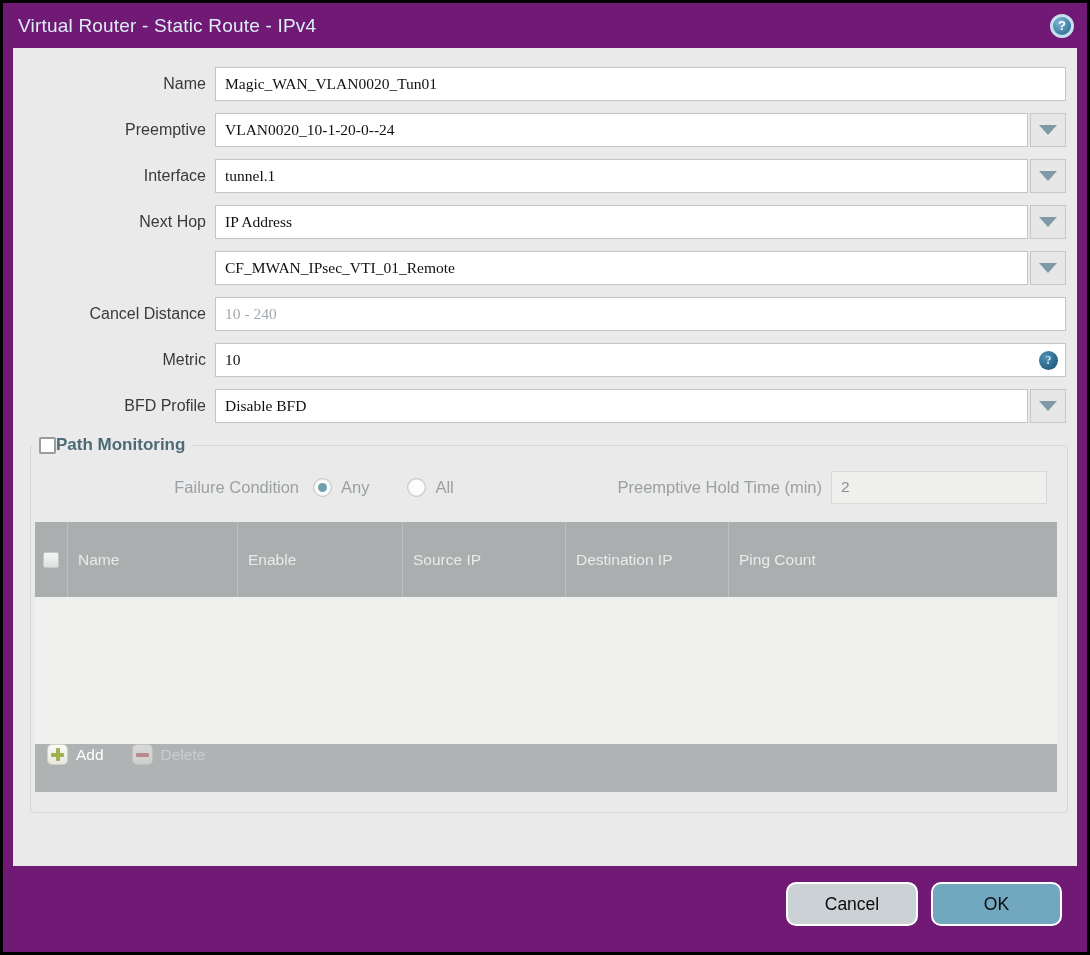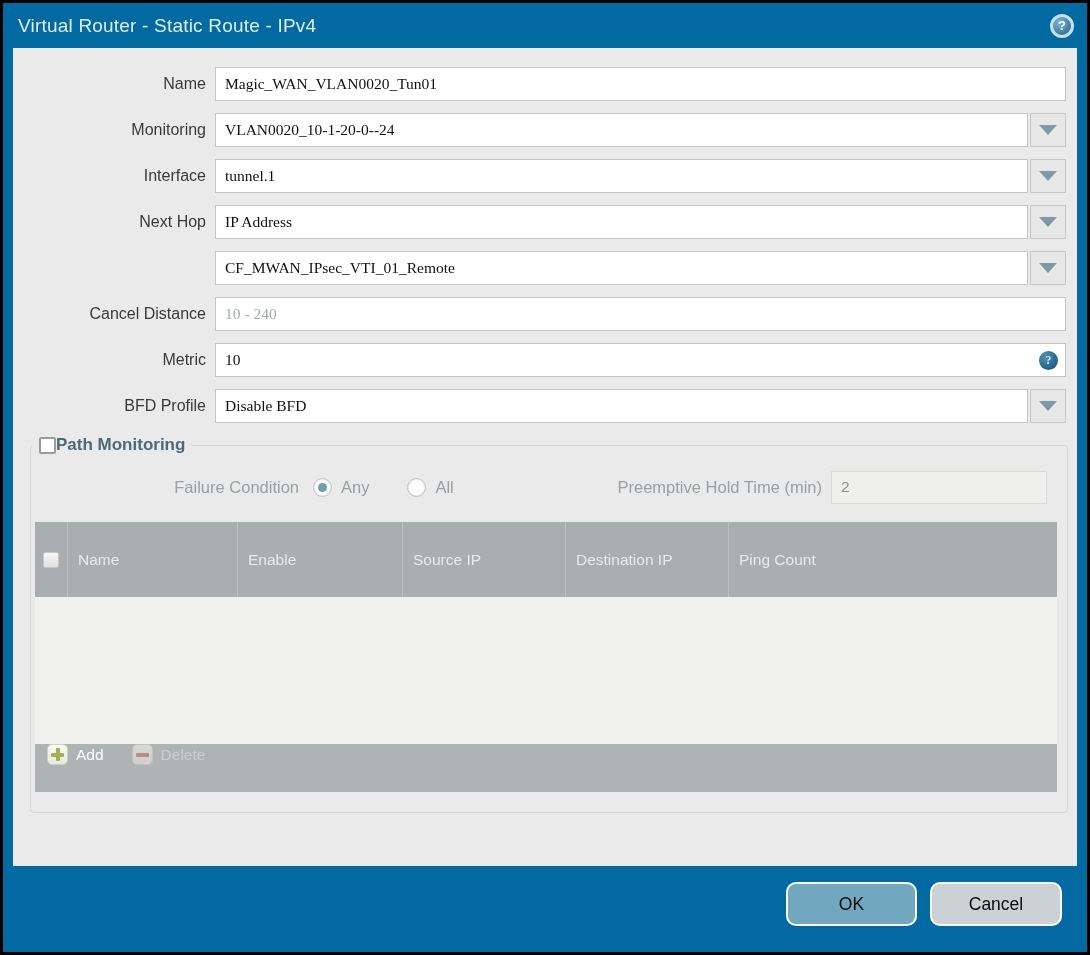--- a/index.html
+++ b/index.html
@@ -5,7 +5,7 @@
   * { margin:0; padding:0; box-sizing:border-box; }
   html,body { width:1090px; height:955px; }
   body { background:#000; position:relative; font-family:"Liberation Sans", sans-serif; overflow:hidden; }
-  .dialog { position:absolute; left:3px; top:3px; width:1084px; height:949px; background:#0369a1; }
+  .dialog { position:absolute; left:3px; top:3px; width:1084px; height:949px; background:#701a75; }
 
   
   .titlebar { height:45px; display:flex; align-items:center; padding:0 13px 0 15px; }

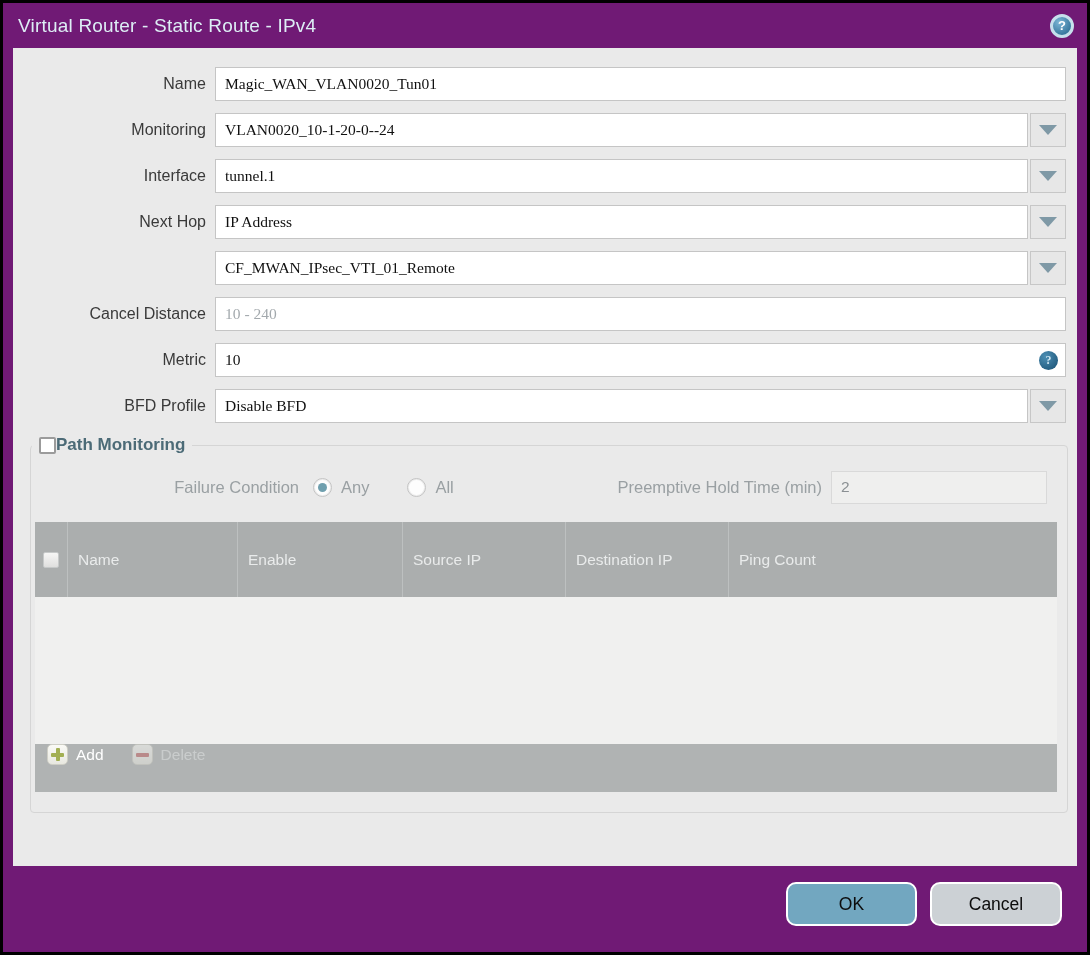--- a/index.html
+++ b/index.html
@@ -93,7 +93,7 @@
     </div>
 
     <div class="row">
-      <span class="lbl">Monitoring</span>
+      <span class="lbl">Preemptive</span>
       <span class="fieldwrap">
         <input class="text" type="text" value="VLAN0020_10-1-20-0--24" style="">
         <span class="ddbtn">

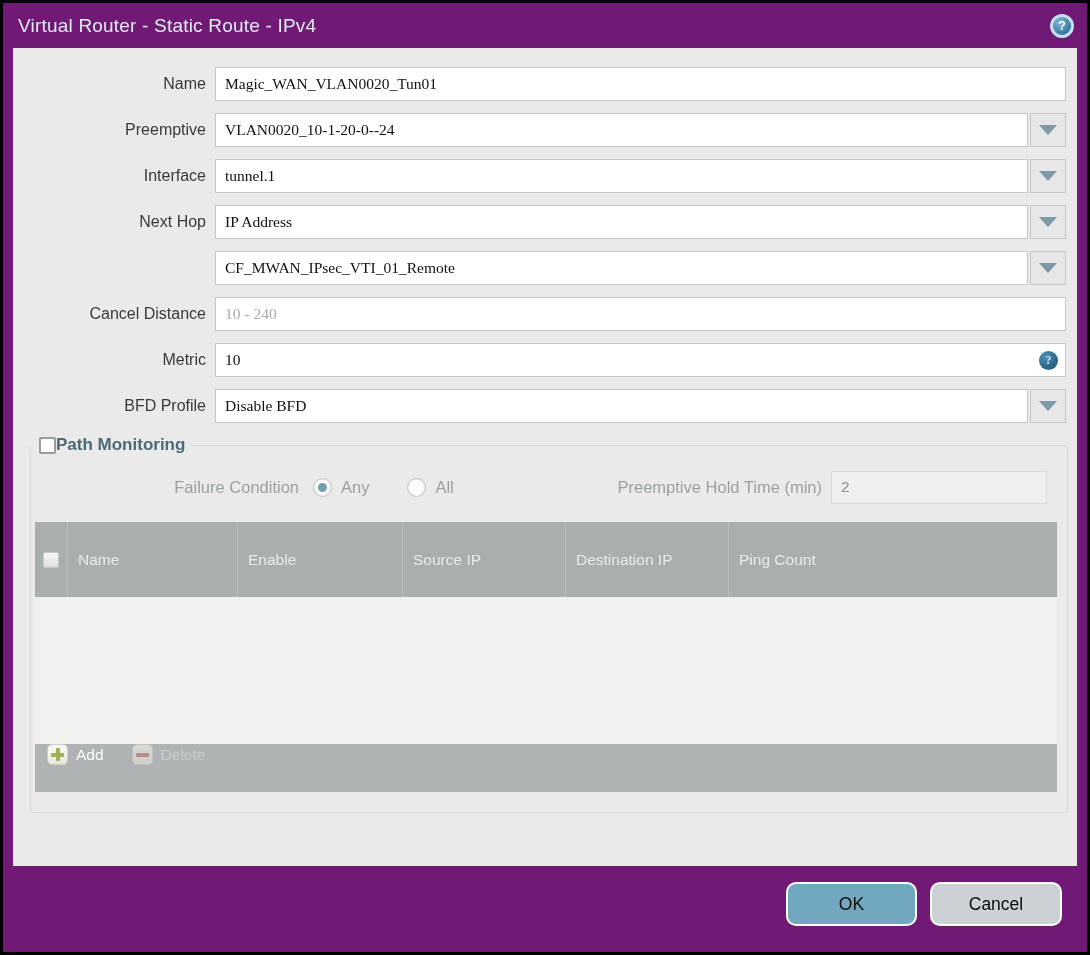--- a/index.html
+++ b/index.html
@@ -203,8 +203,8 @@
   </div>
 
   <div class="dlg-footer">
+    <button class="btn btn-cancel">Cancel</button>
     <button class="btn btn-ok">OK</button>
-    <button class="btn btn-cancel">Cancel</button>
   </div>
 
 </div>

